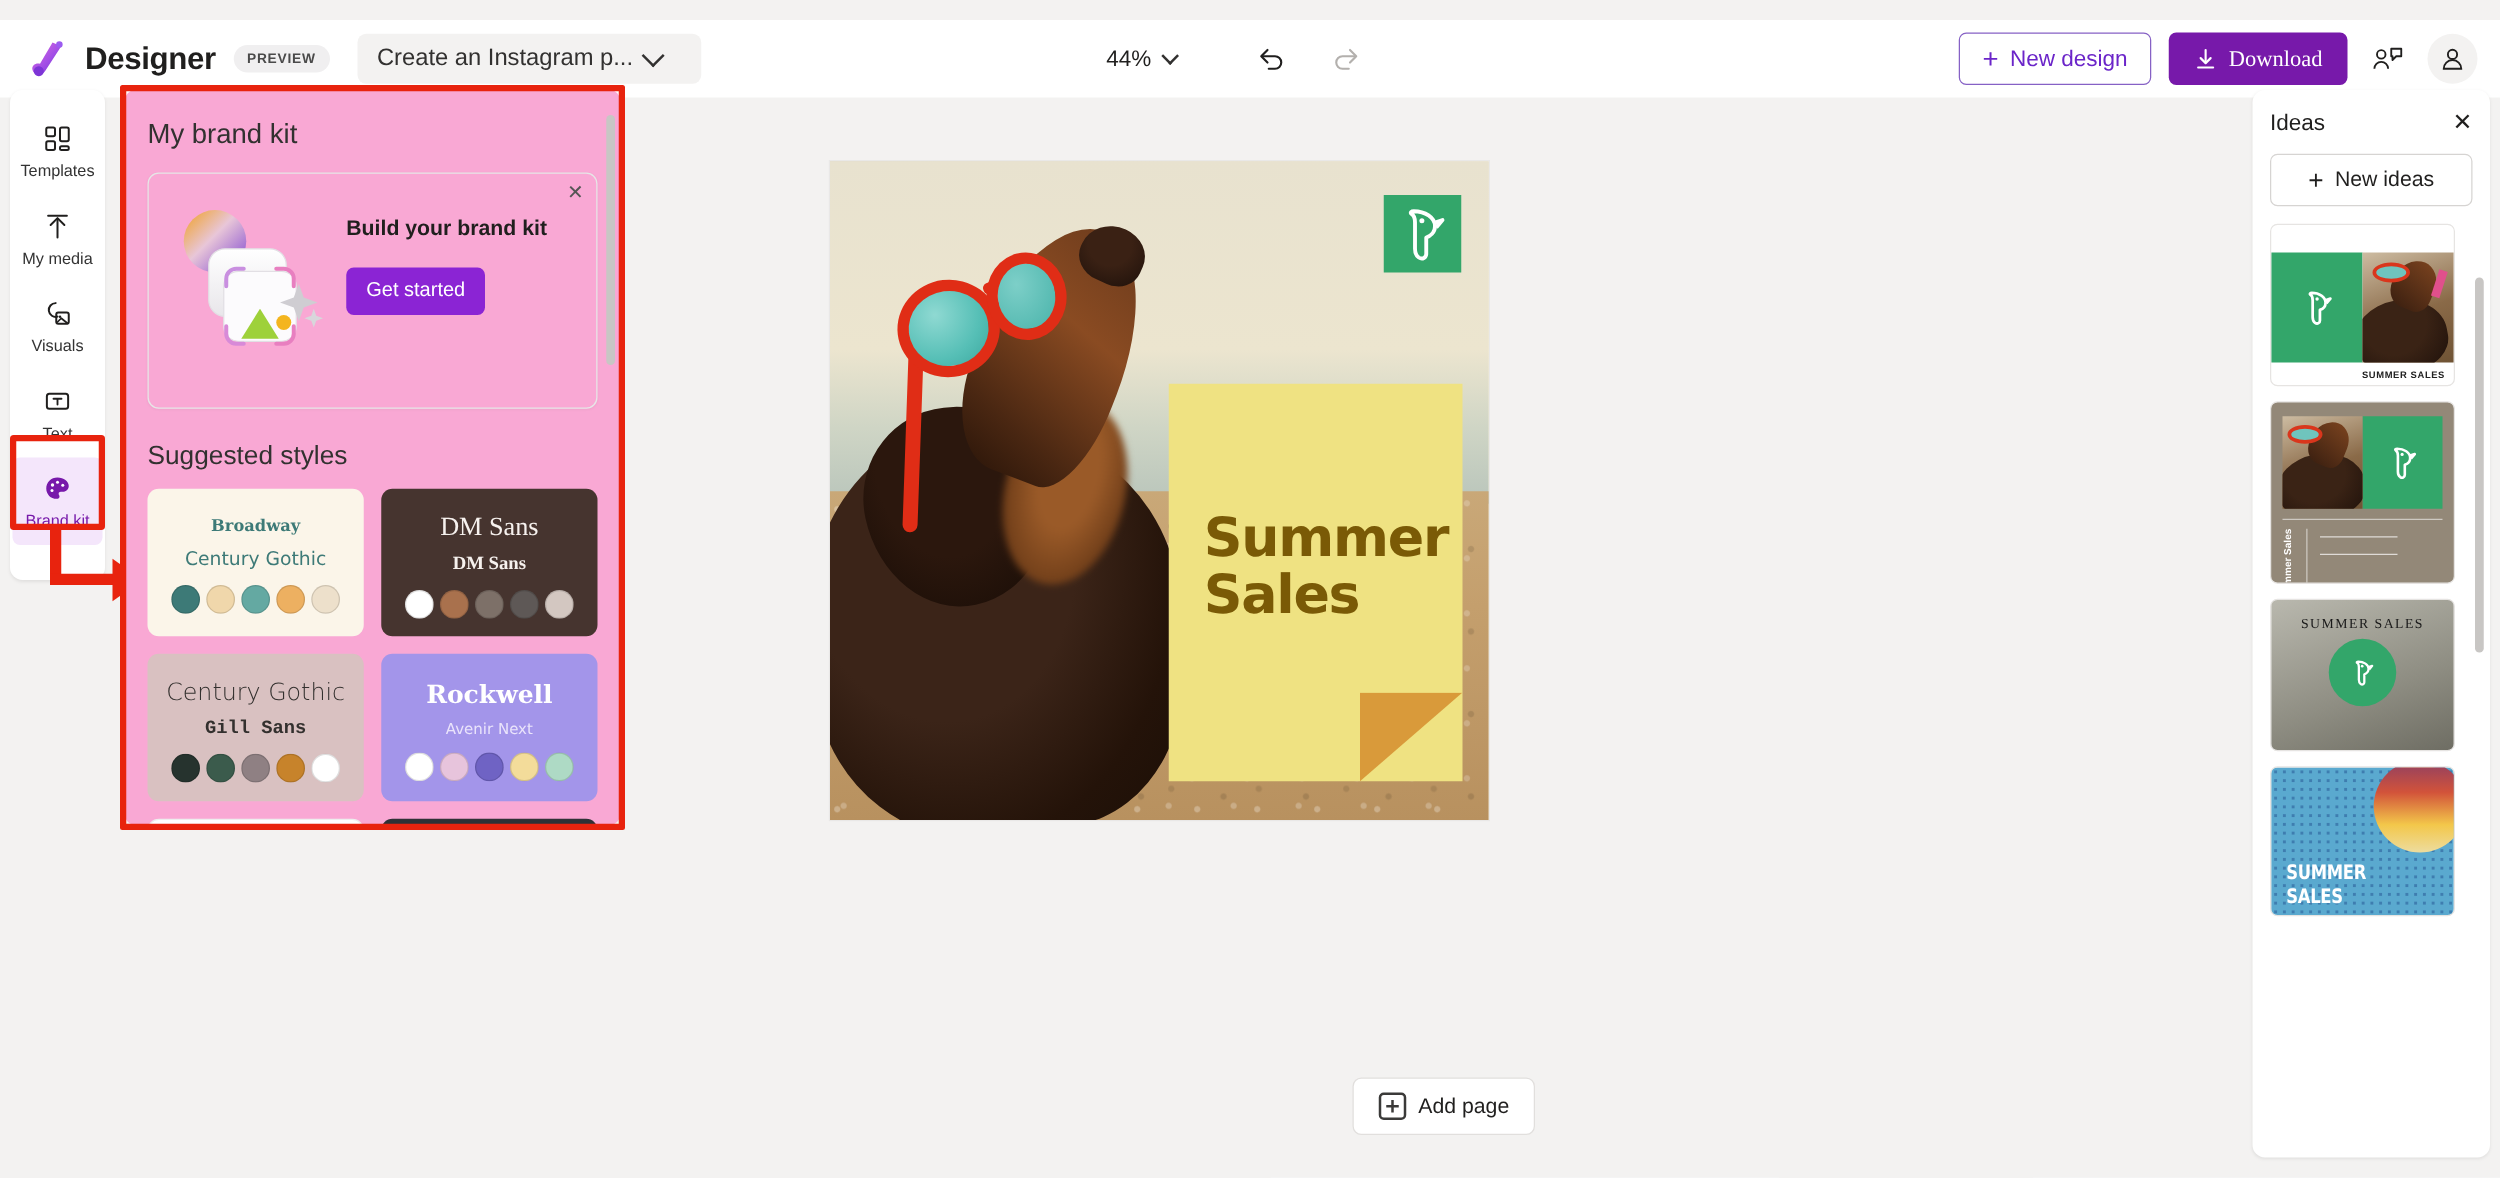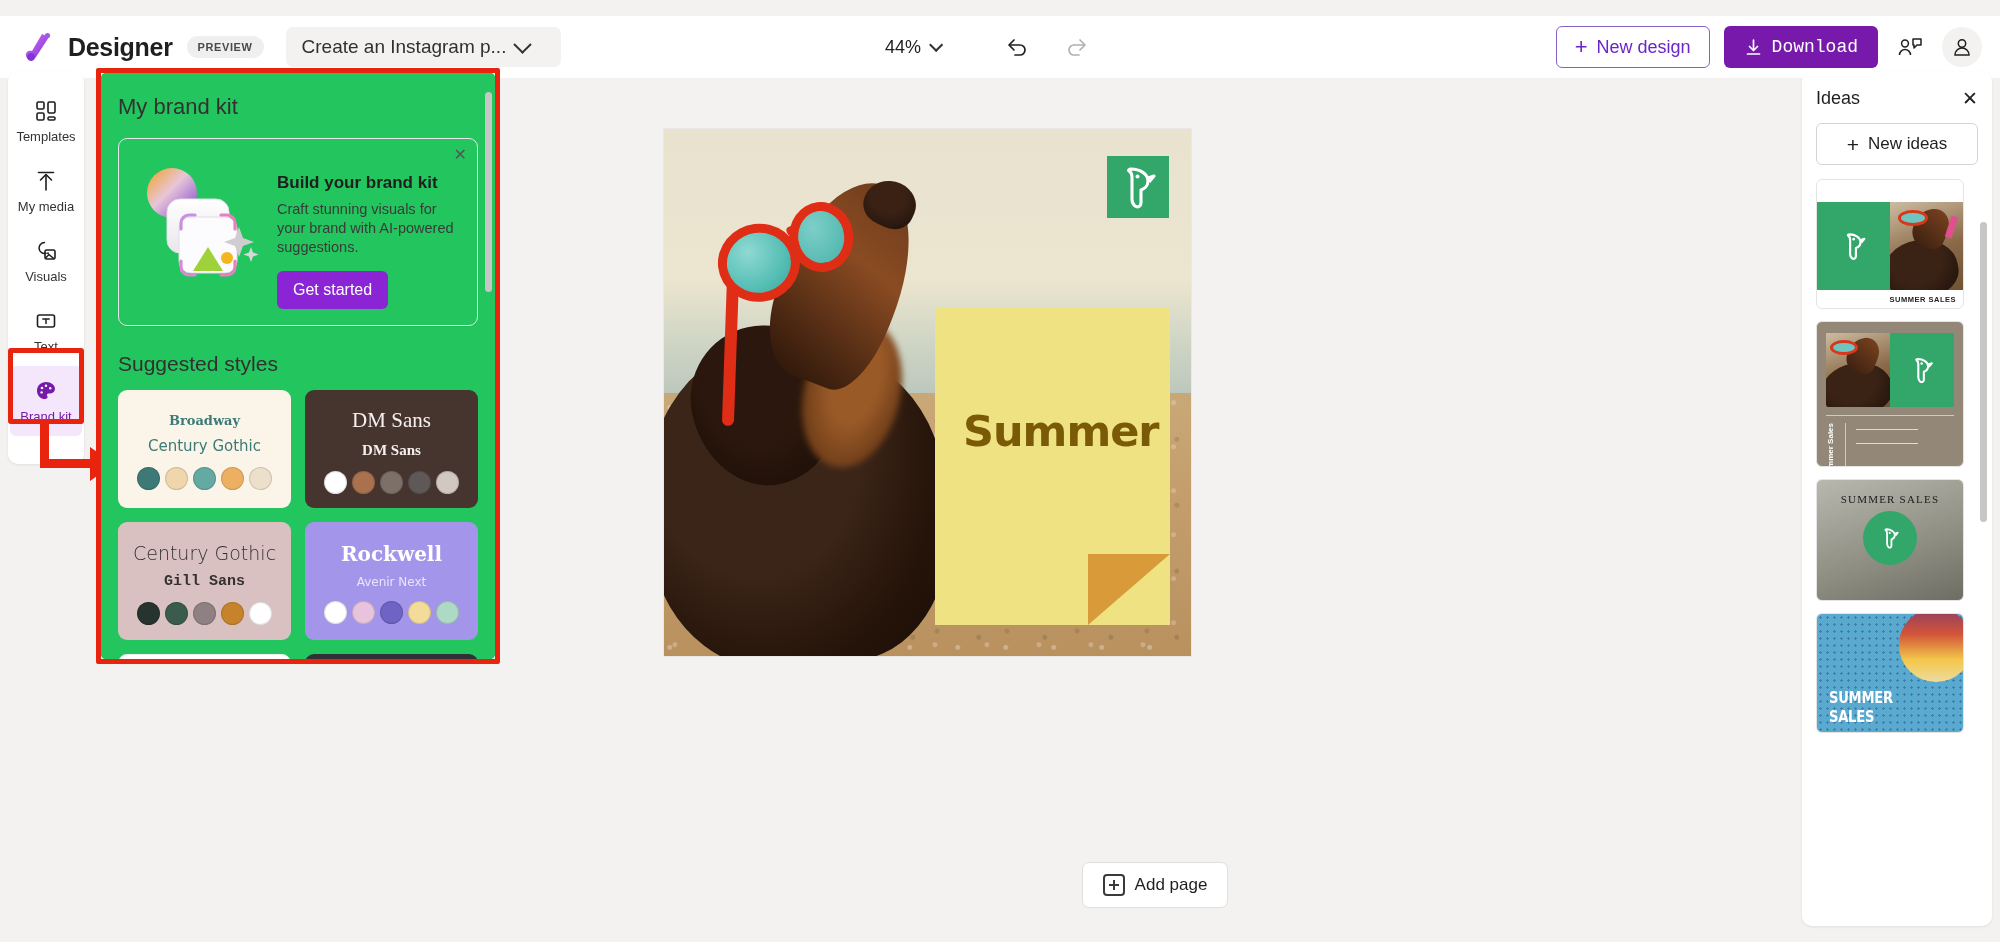--- a/index.html
+++ b/index.html
@@ -58,7 +58,7 @@
     background: #7719aa; color: #fff; border: none; border-radius: 6px;
     height: 42px; padding: 0 20px; font-size: 18px;
     display: flex; align-items: center; gap: 9px; cursor: pointer;
-    font-family: Liberation Mono, monospace;
+    font-family: Liberation Serif, serif;
   }
   .plus-glyph { font-size: 22px; line-height: 1; font-weight: 300; }
   .avatar-btn {

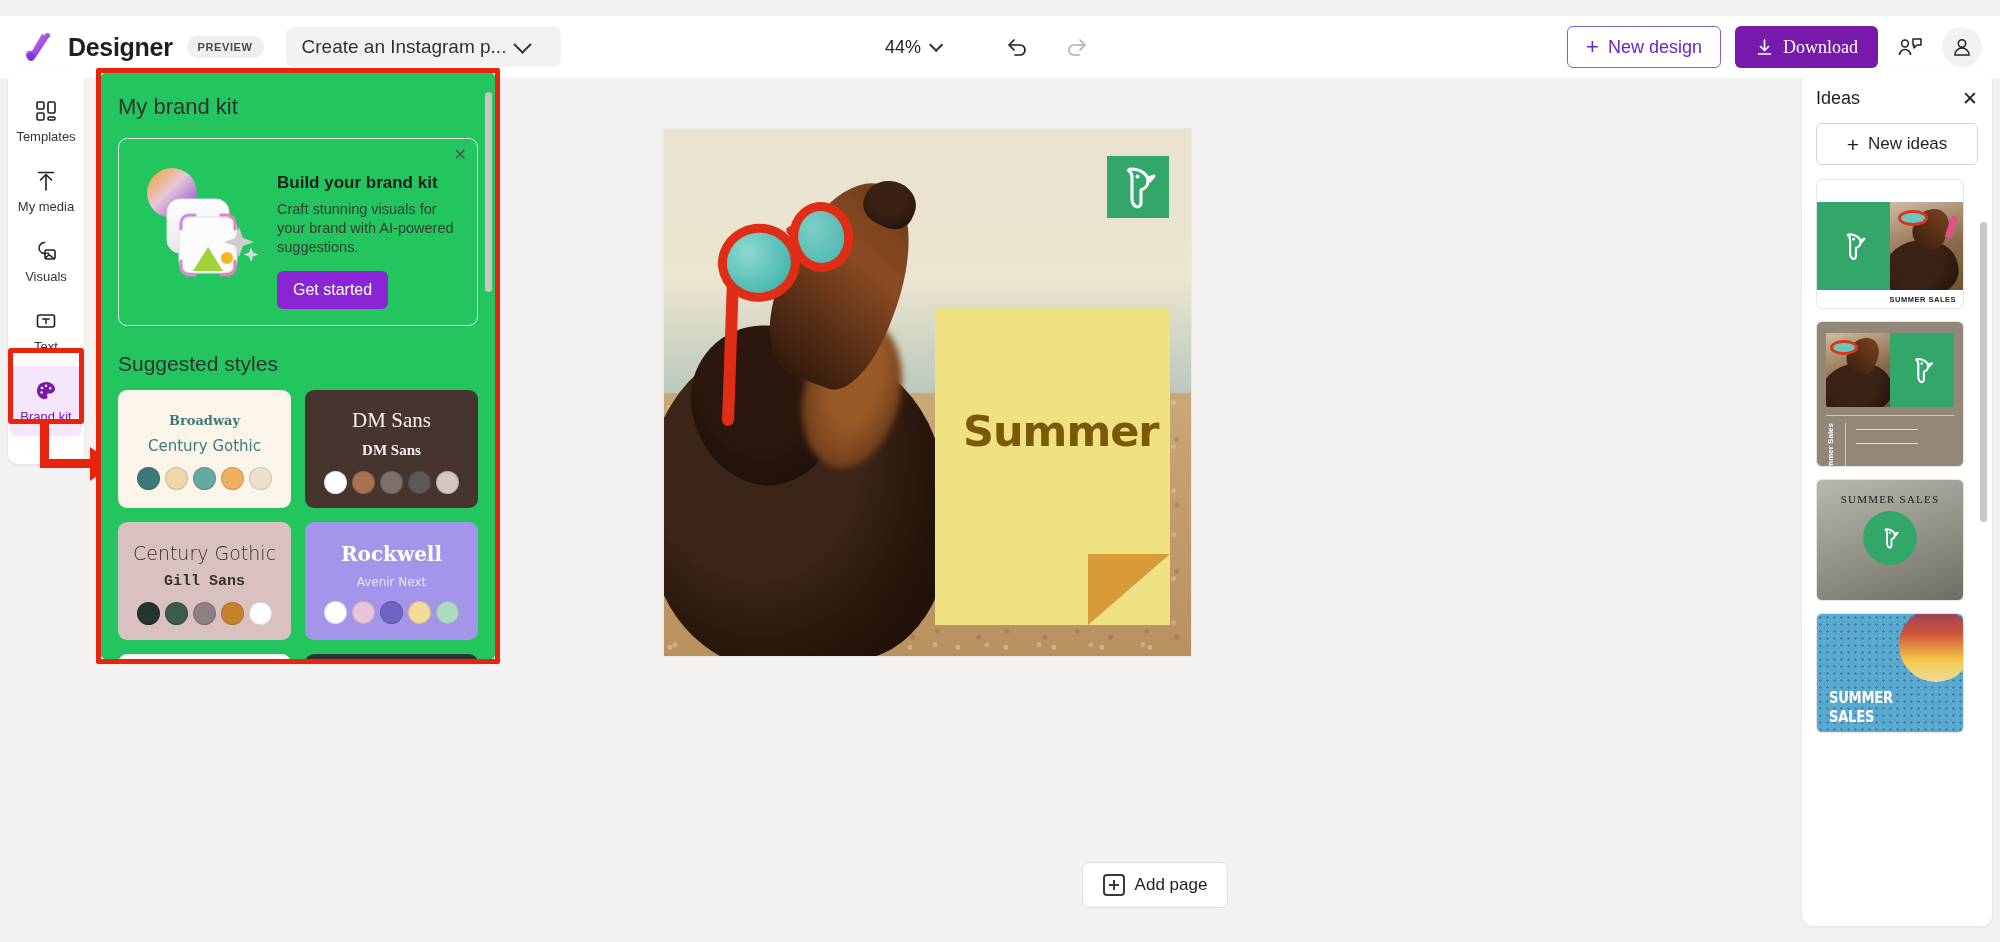--- a/index.html
+++ b/index.html
@@ -103,7 +103,7 @@
   
   .panel {
     position: absolute; left: 100px; top: 72px; width: 396px; height: 588px;
-    background: #22c55e; border-radius: 8px; overflow: hidden;
+    background: #f9a8d4; border-radius: 8px; overflow: hidden;
   }
   .panel-highlight {
     position: absolute; left: 96px; top: 68px; width: 404px; height: 596px;

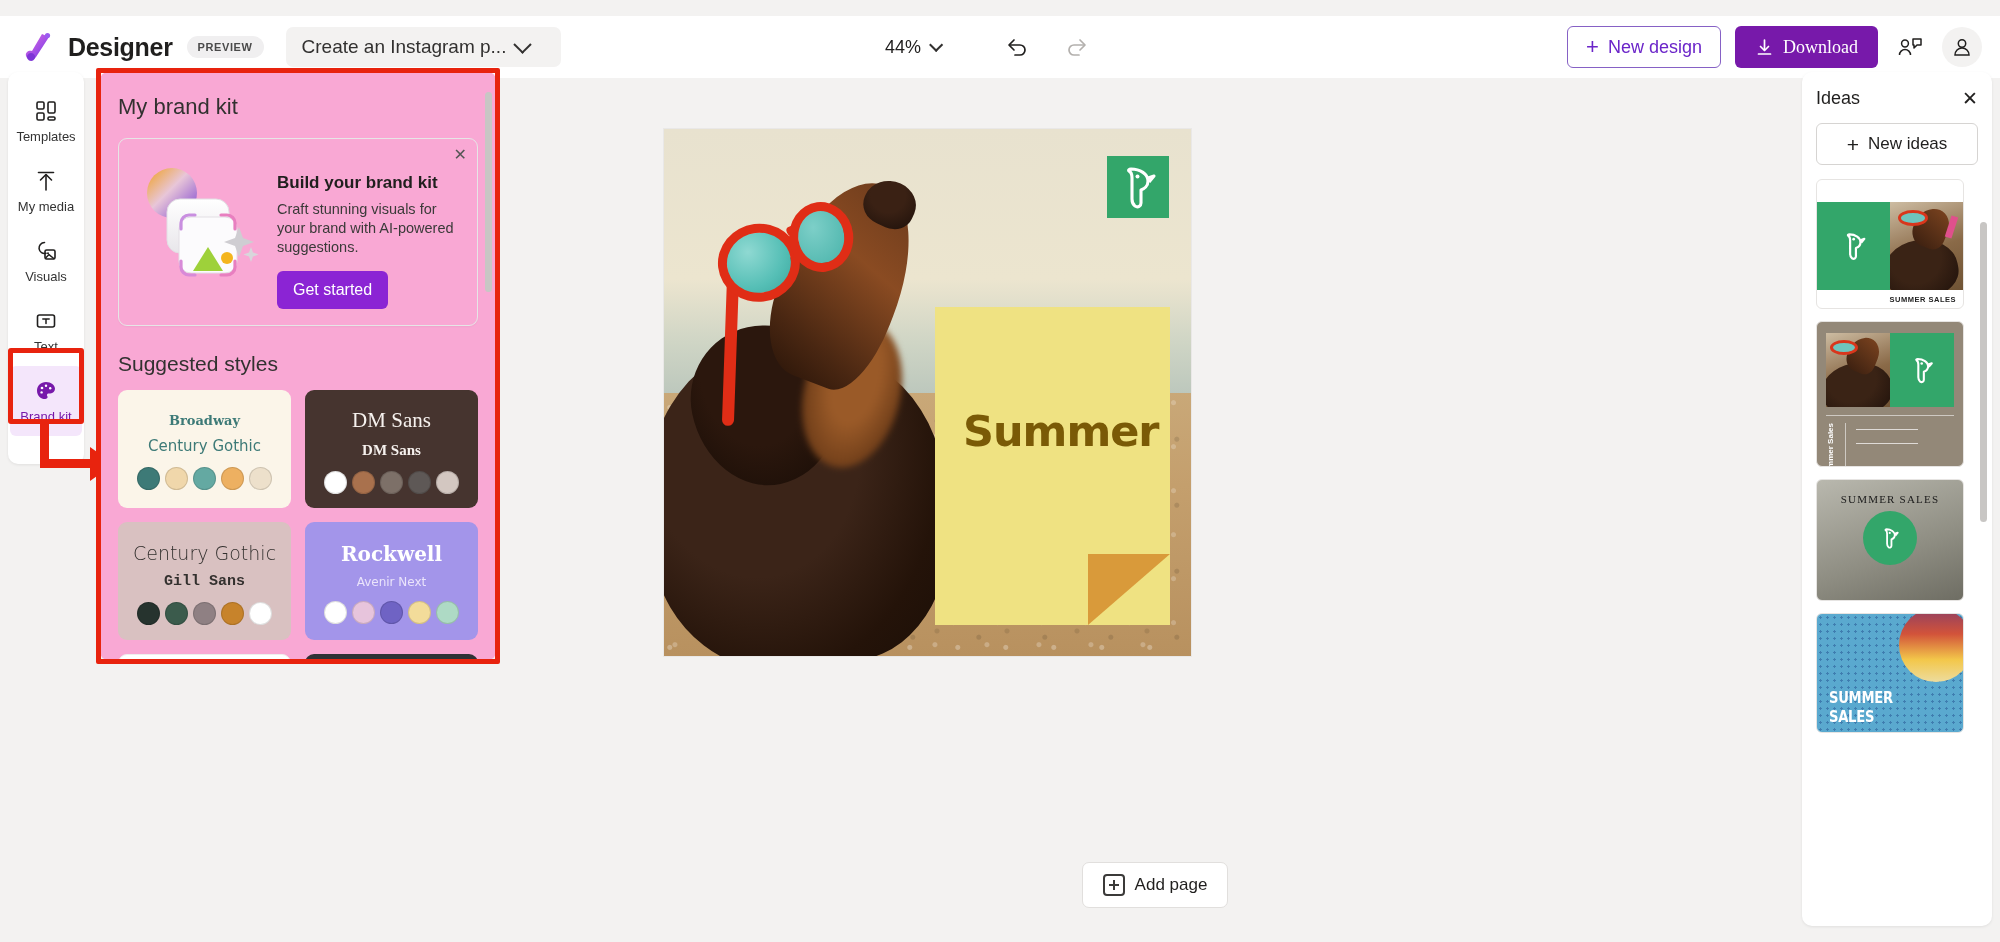--- a/index.html
+++ b/index.html
@@ -475,7 +475,6 @@
 
         <div class="promo-text">
           <div class="promo-title">Build your brand kit</div>
-          <div class="promo-desc">Craft stunning visuals for your brand with AI-powered suggestions.</div>
           <button class="promo-btn">Get started</button>
         </div>
       </div>

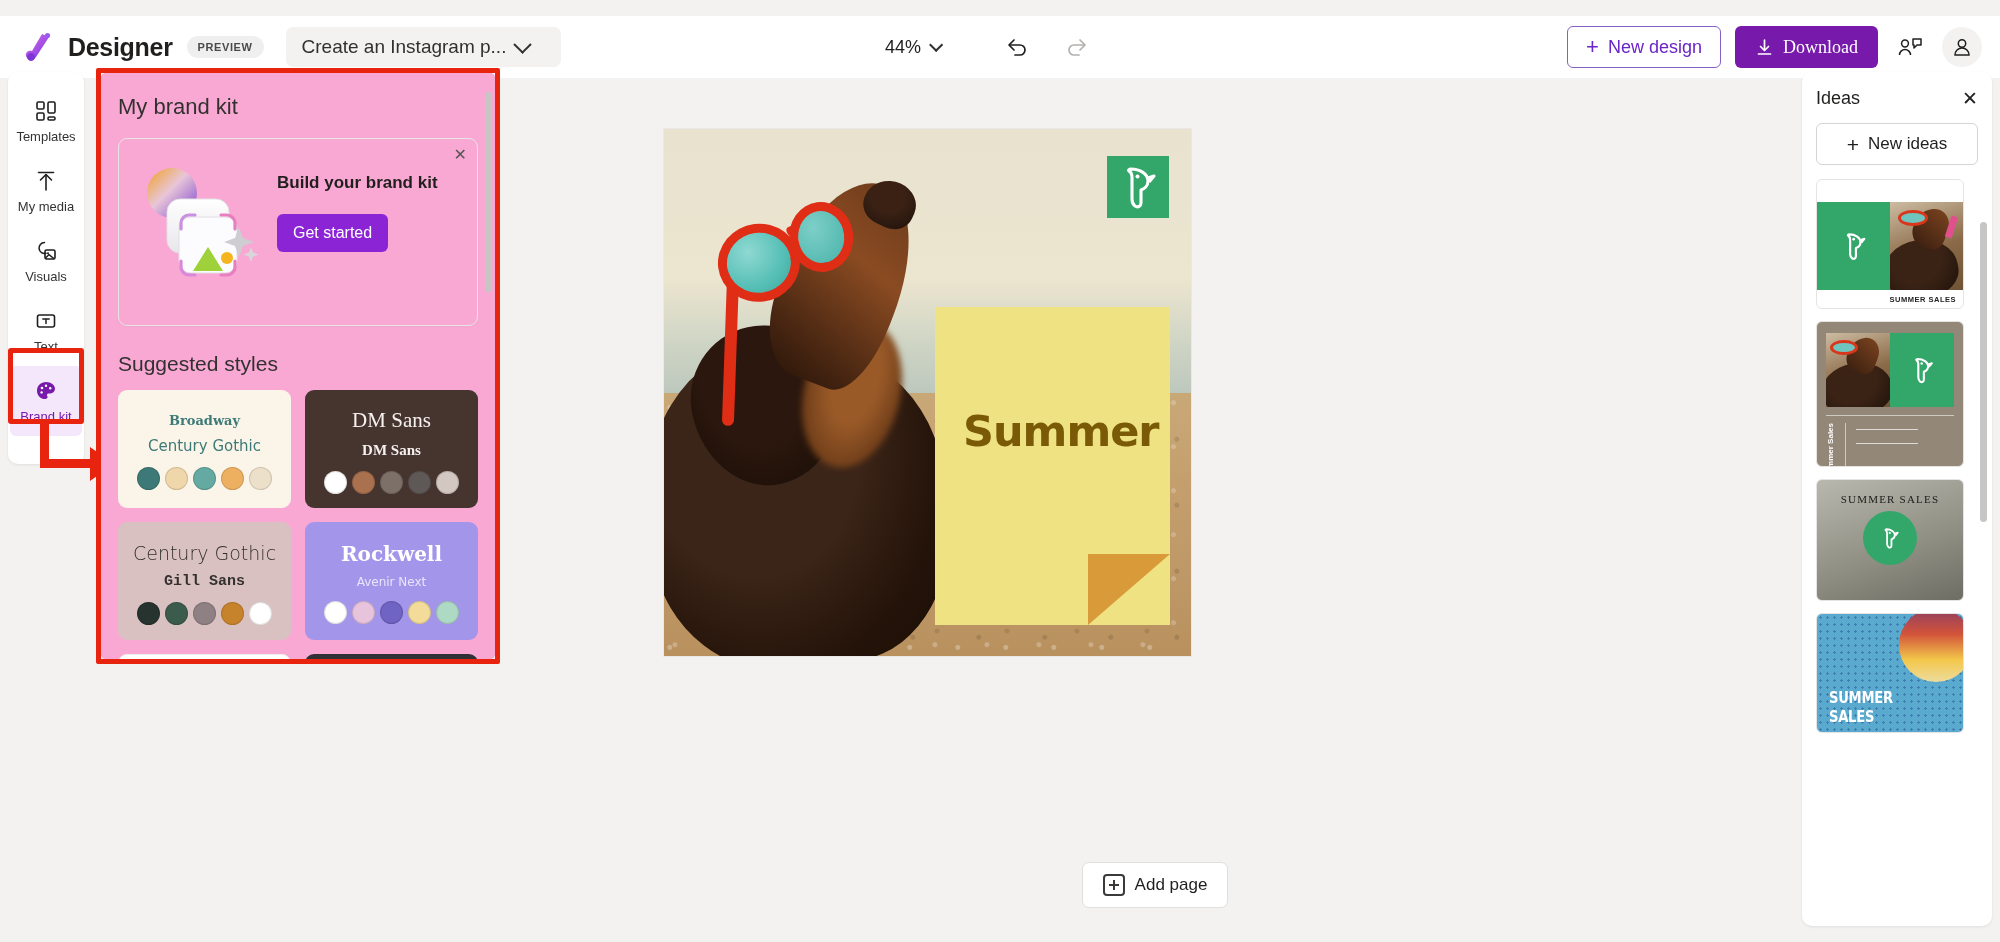--- a/index.html
+++ b/index.html
@@ -579,6 +579,7 @@
       <div class="sticky-fold"></div>
       <div class="sticky-txt">
         <div>Summer</div>
+        <div>Sales</div>
       </div>
     </div>
 

